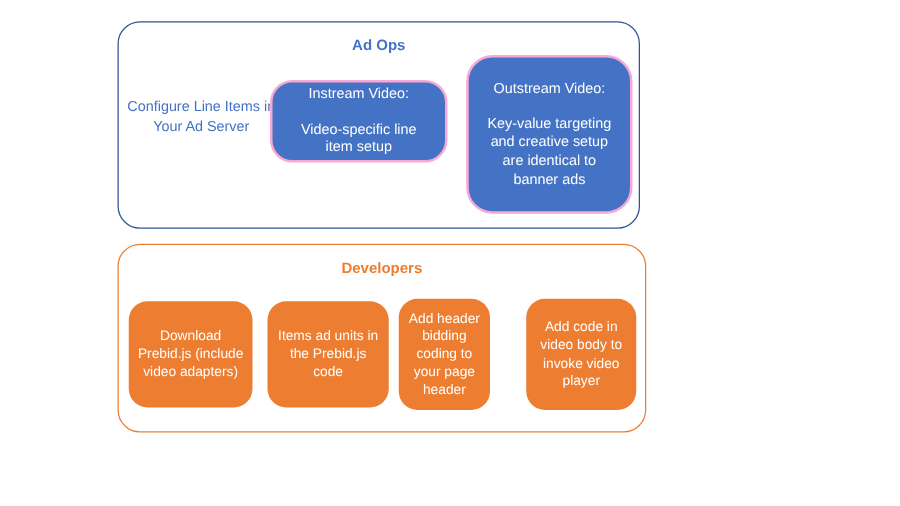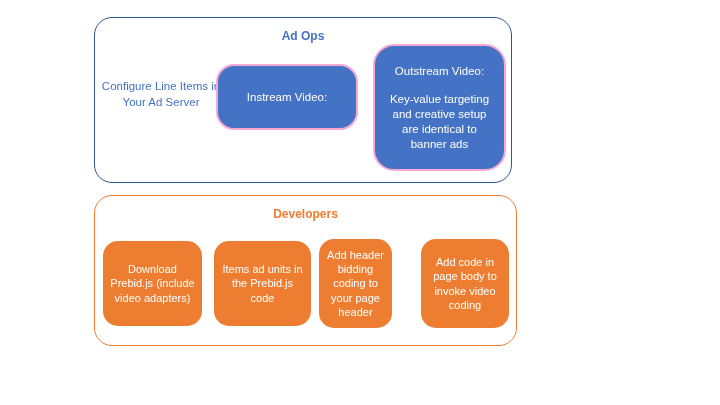--- a/index.html
+++ b/index.html
@@ -75,6 +75,7 @@
 
     <div class="bluebox instream">
       <div class="box-heading">Instream Video:</div>
+      <div class="box-body">Video-specific line item setup</div>
     </div>
 
     <div class="bluebox outstream">

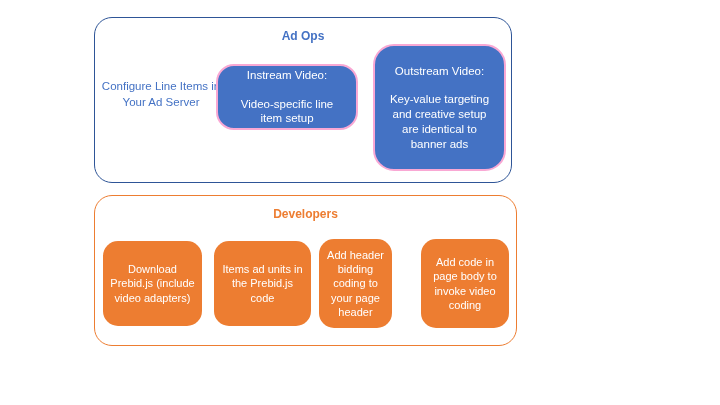--- a/index.html
+++ b/index.html
@@ -93,7 +93,7 @@
 
     <div class="orangebox b3">Add header bidding coding to your page header</div>
 
-    <div class="orangebox b4">Add code in page body to invoke video coding</div>
+    <div class="orangebox b4">Add code in video body to invoke video player</div>
   </div>
 
 </div>

